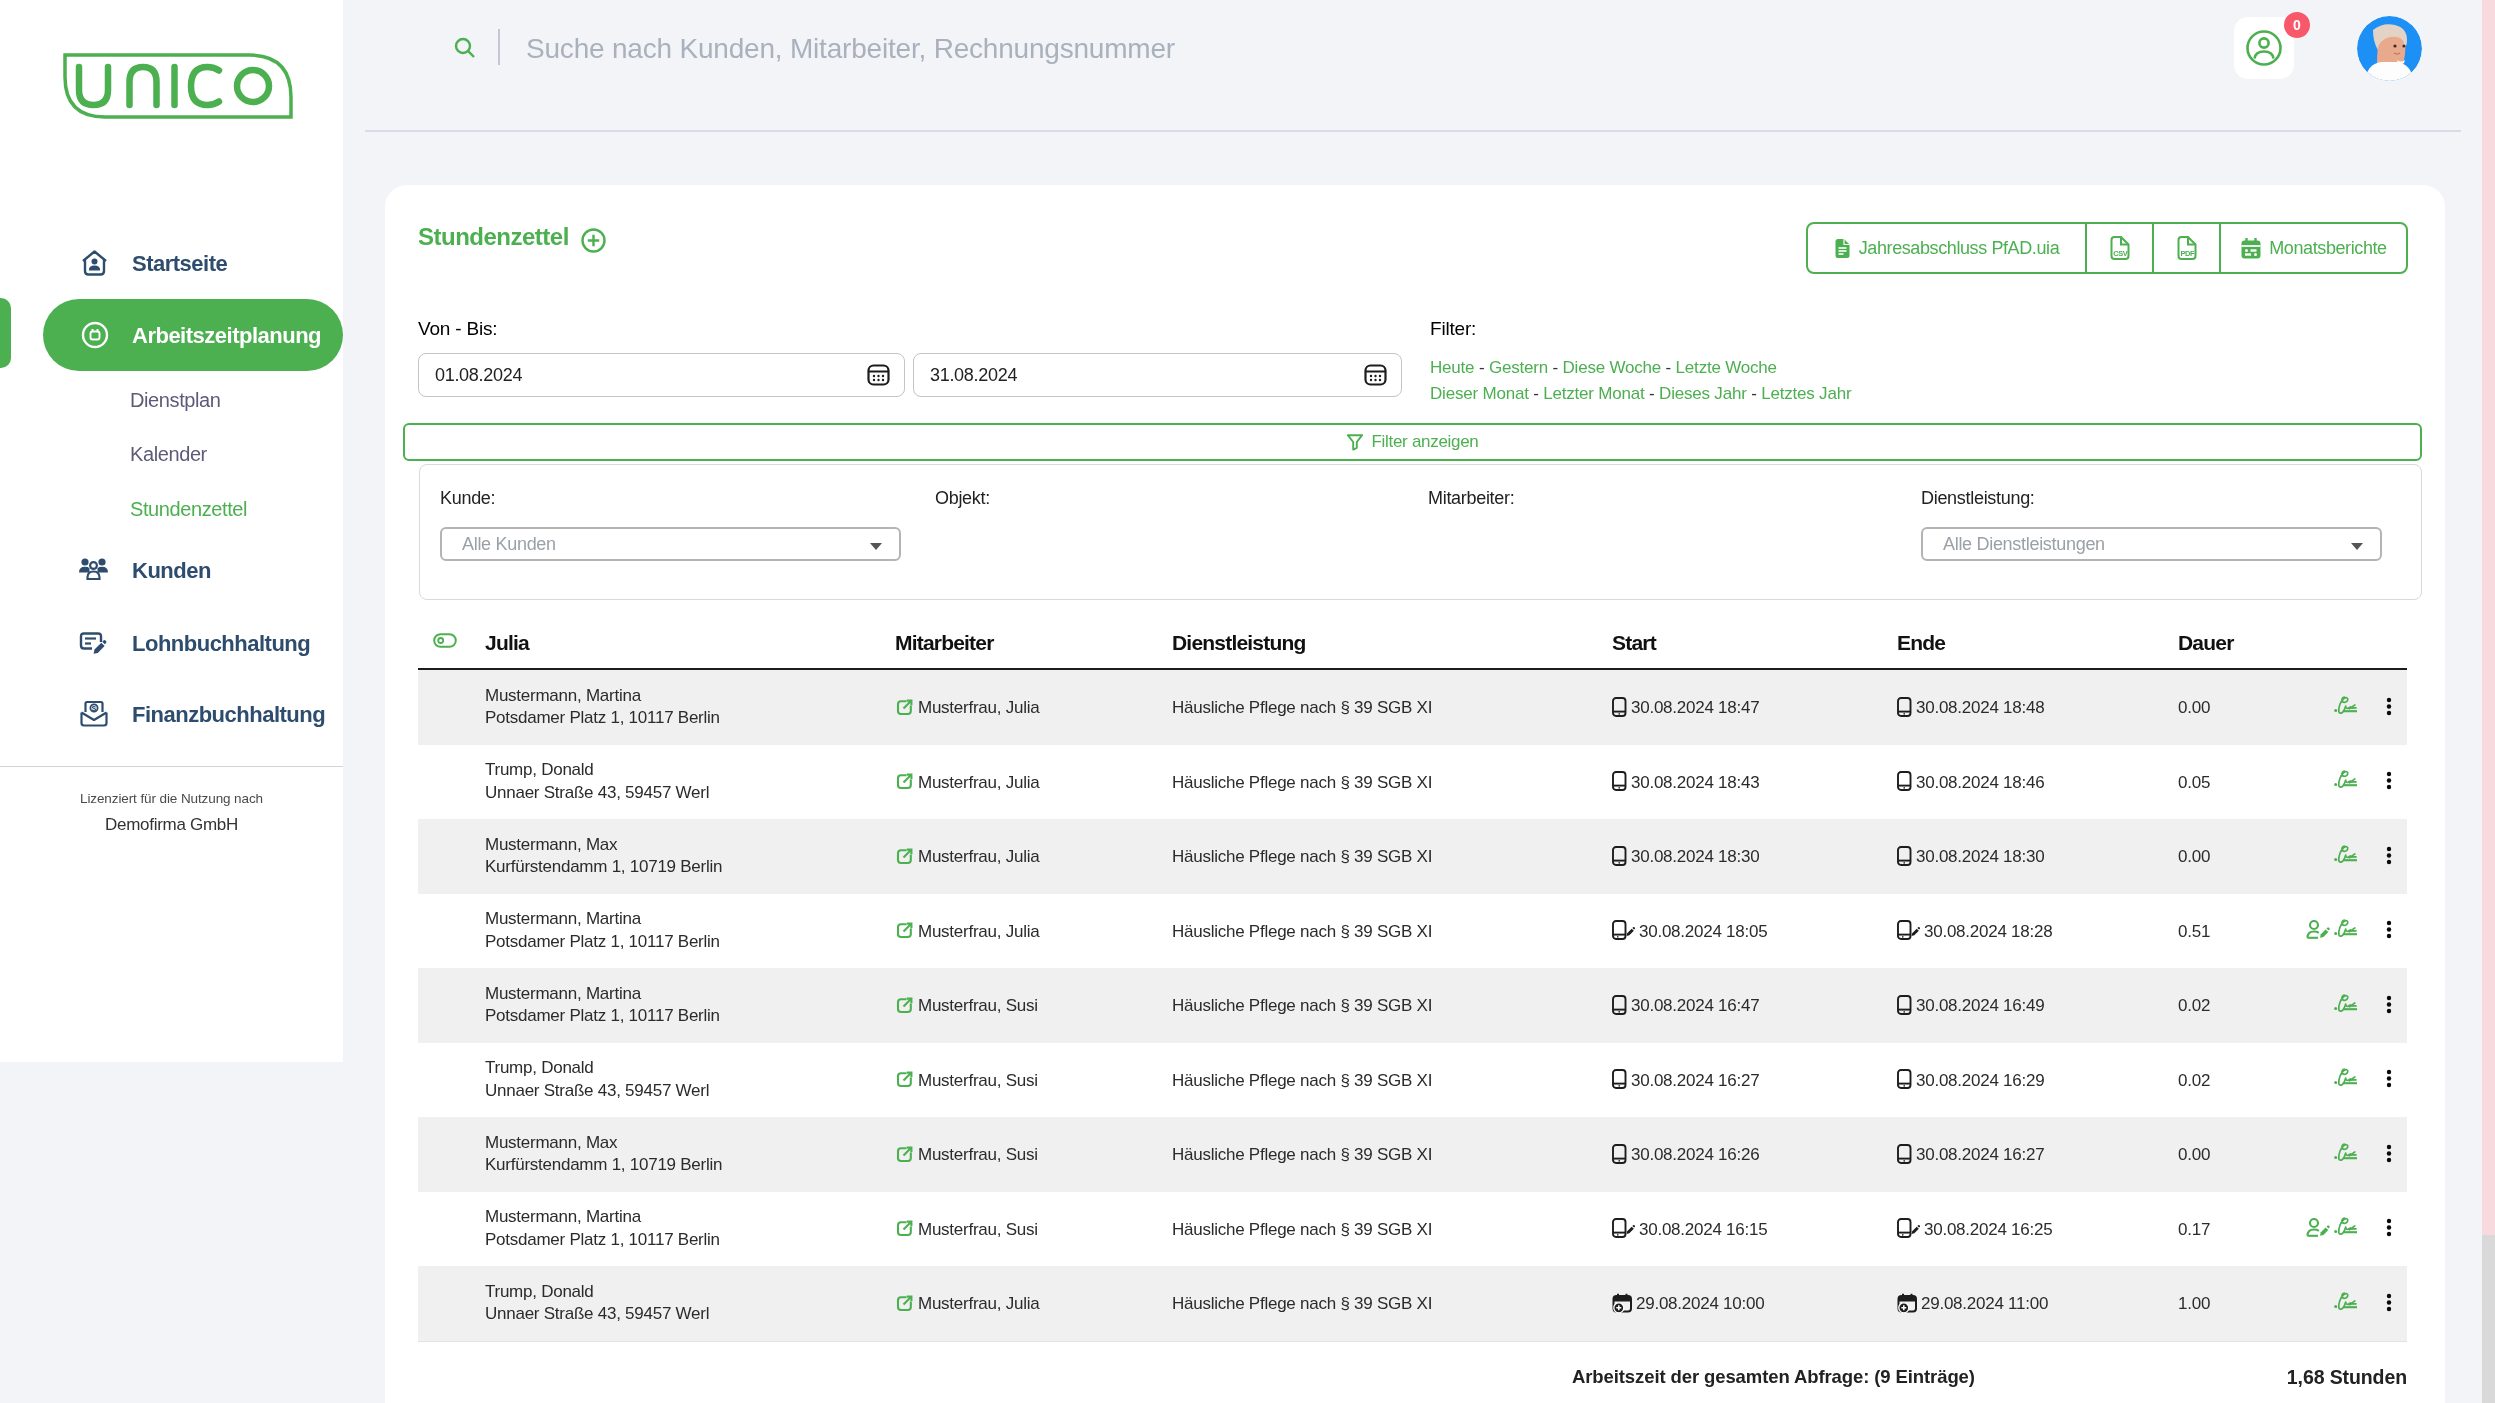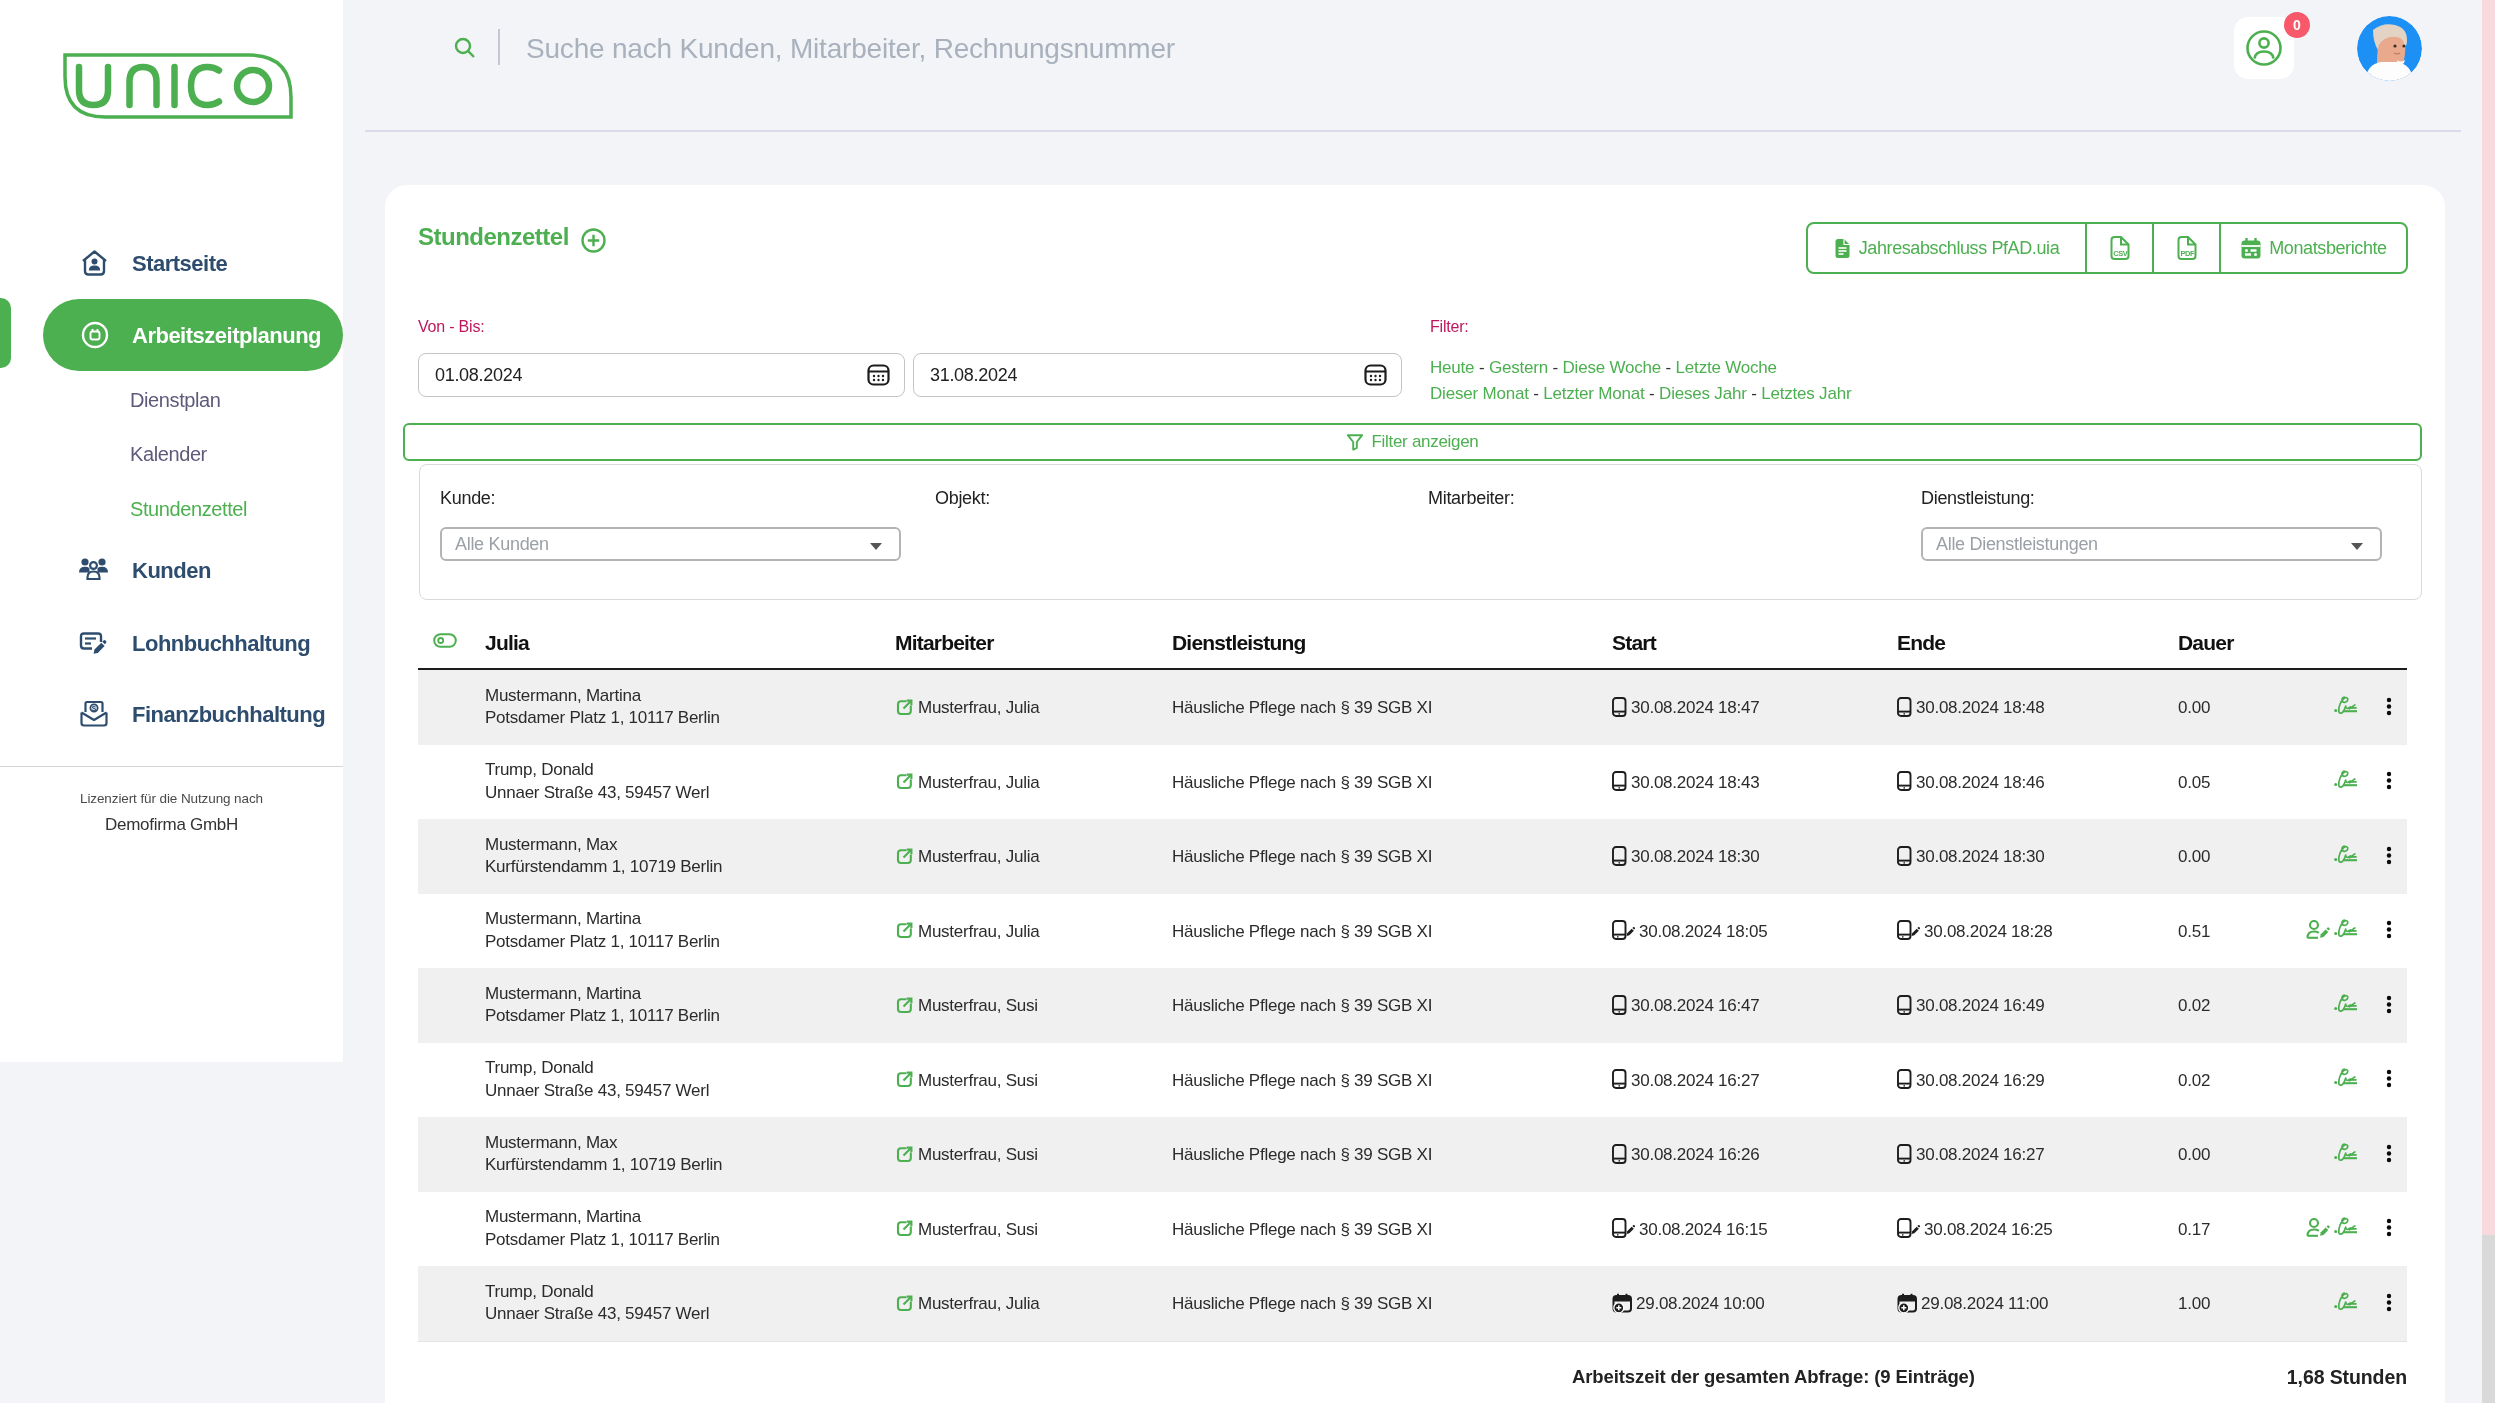--- a/index.html
+++ b/index.html
@@ -22,7 +22,7 @@
 .btngroup{position:absolute;left:1421px;top:37px;width:602px;height:52px;border:2px solid #4caf50;border-radius:8px;display:flex;align-items:center}
 .bseg{height:100%;display:flex;align-items:center;justify-content:center;color:#4caf50;font-size:18px;font-weight:500;letter-spacing:-.4px;white-space:nowrap}
 .bsep{width:2px;height:100%;background:#4caf50}
-.lbl17{font-size:16px;color:#be185d;letter-spacing:-.2px}
+.lbl17{font-size:19px;color:#000000;letter-spacing:-.2px}
 .dinput{position:absolute;top:168px;height:44px;border:1.5px solid #c4c4c4;border-radius:8px;background:#fff;font-size:18px;color:#222;letter-spacing:-.3px;display:flex;align-items:center;padding-left:16px}
 .dcal{position:absolute;right:14px;top:9px}
 .flink{color:#4caf50}

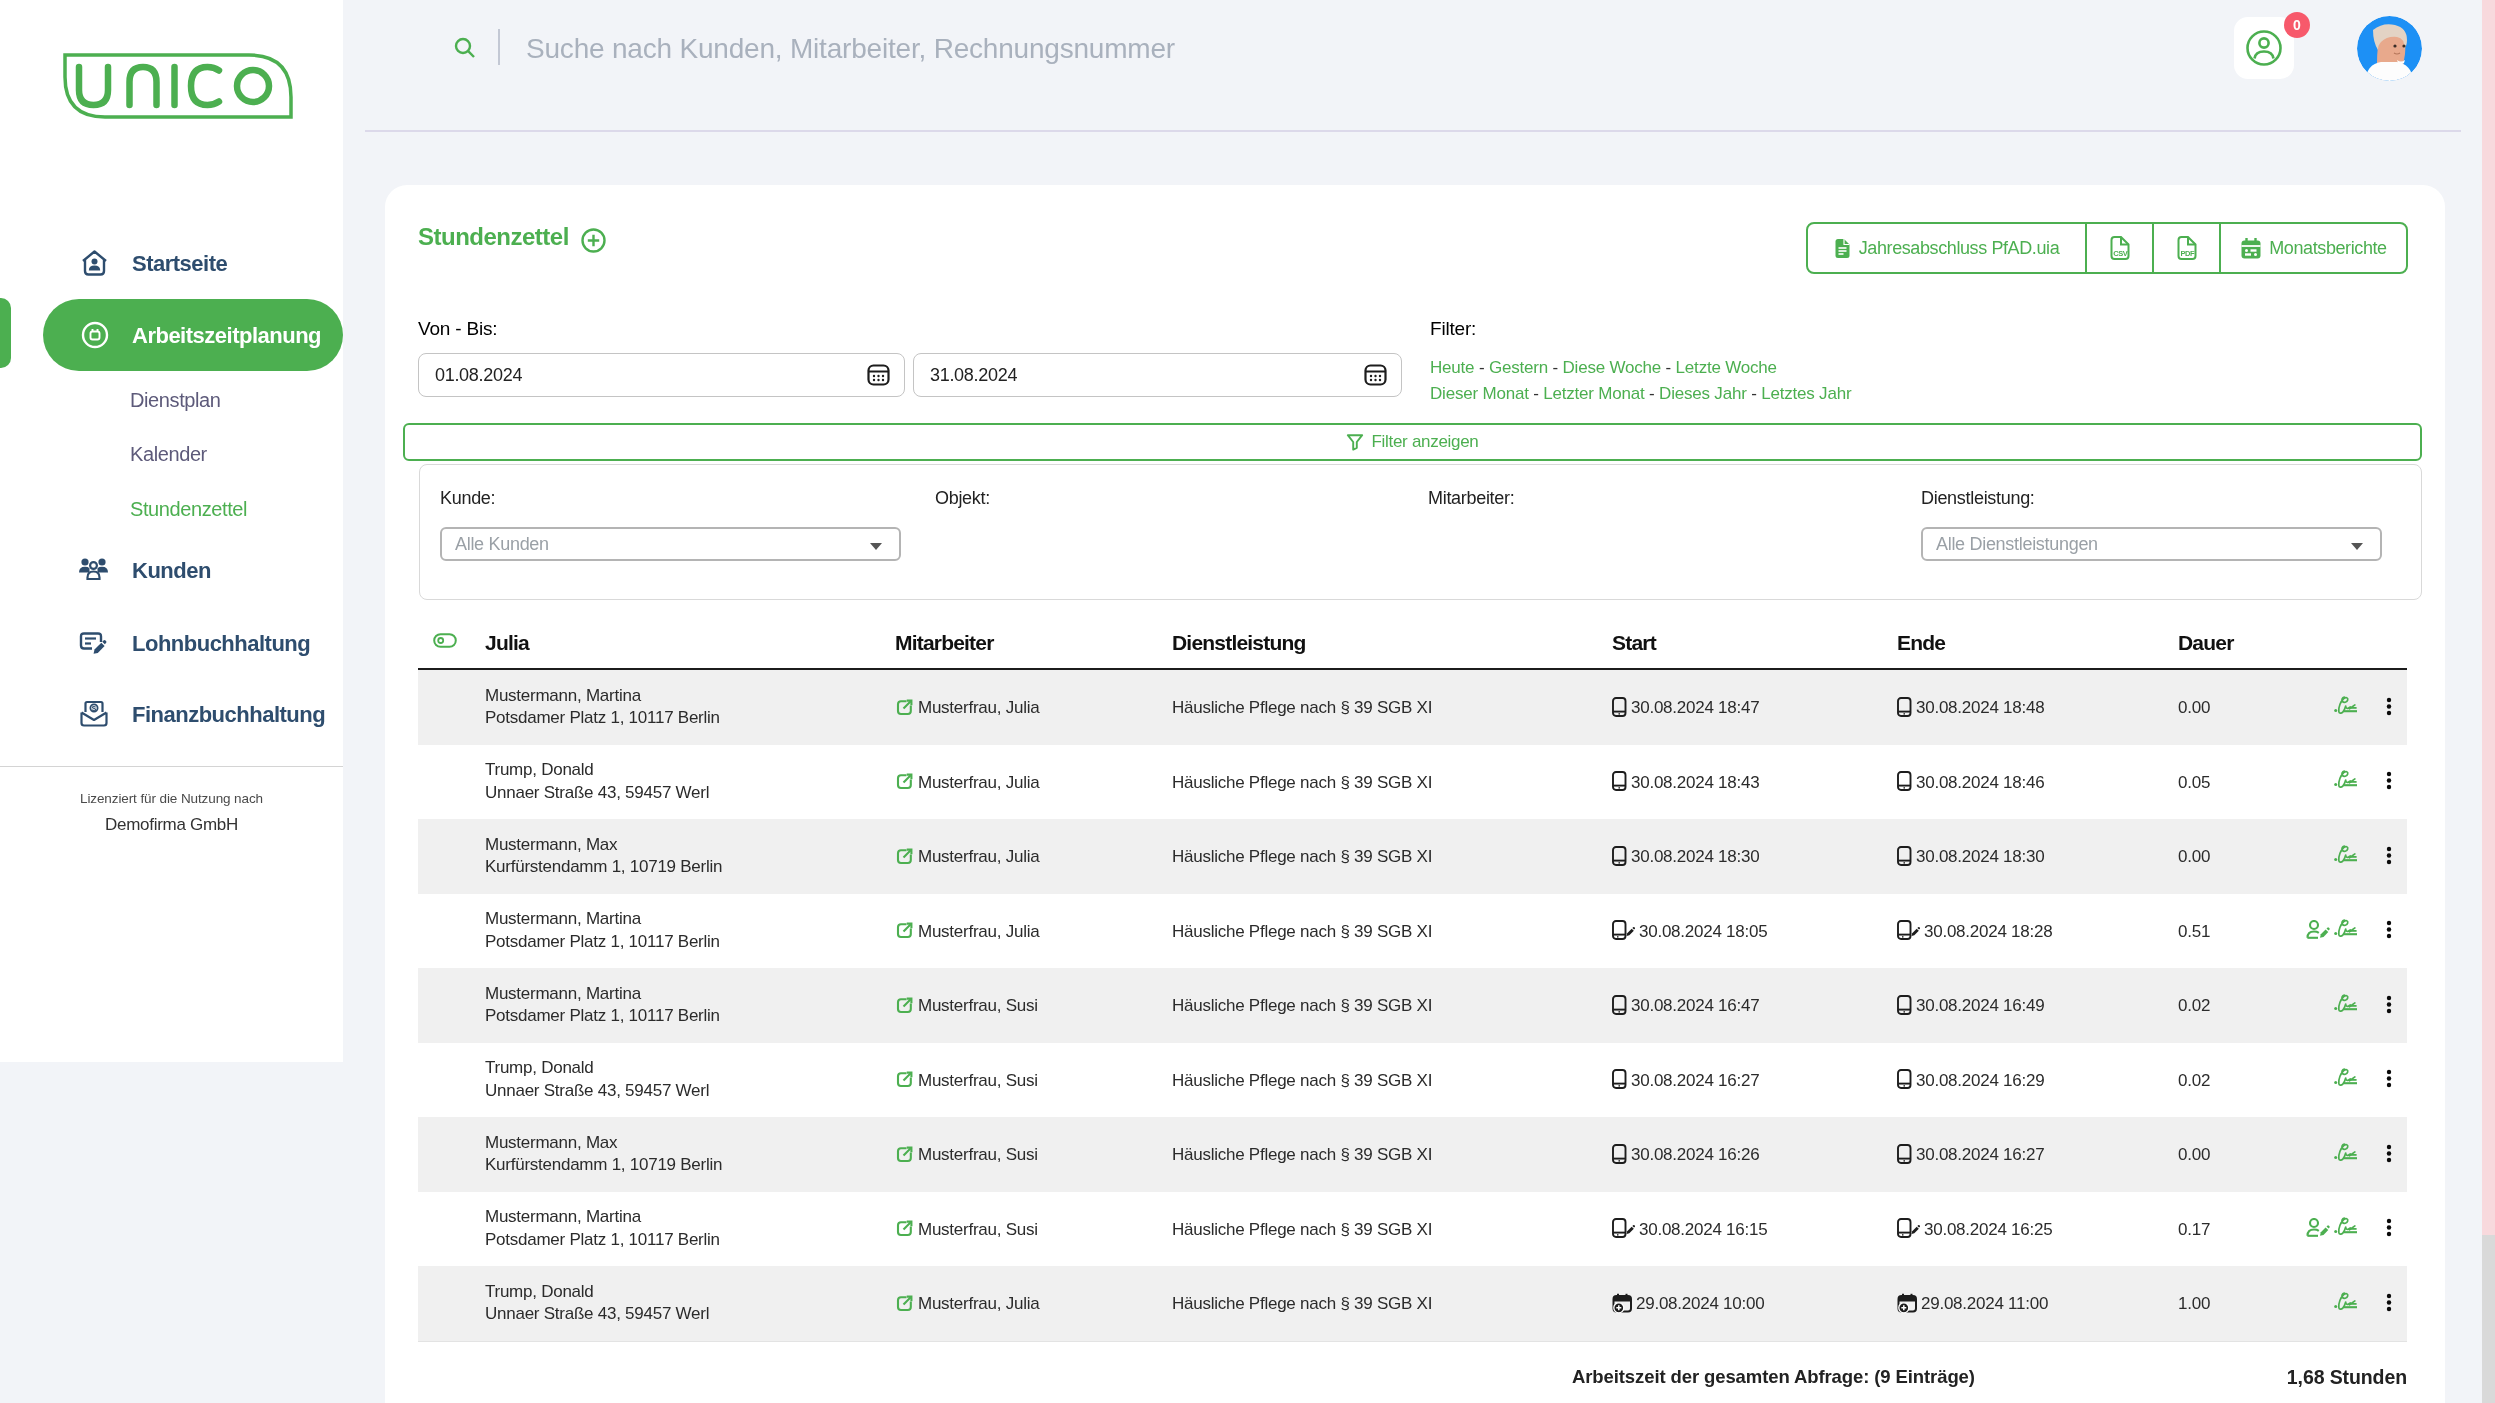--- a/index.html
+++ b/index.html
@@ -30,7 +30,7 @@
 #fbtn{position:absolute;left:18px;top:238px;width:2019px;height:38px;border:2px solid #4caf50;border-radius:6px;display:flex;align-items:center;justify-content:center;gap:7px;color:#4caf50;font-size:17px;font-weight:500;letter-spacing:-.3px}
 #fpanel{position:absolute;left:34px;top:279px;width:2003px;height:136px;border:1.5px solid #d9d9d9;border-radius:8px}
 .flabel{font-size:18px;color:#222;letter-spacing:-.3px}
-.sel{height:34px;border:2px solid #b4b4b4;border-radius:6px;font-size:18px;color:#9aa0a6;letter-spacing:-.3px;display:flex;align-items:center;padding-left:13px;background:#fff}
+.sel{height:34px;border:2px solid #b4b4b4;border-radius:6px;font-size:18px;color:#9aa0a6;letter-spacing:-.3px;display:flex;align-items:center;padding-left:20px;background:#fff}
 .caret{position:absolute;right:17px;top:14px;width:0;height:0;border-left:6px solid transparent;border-right:6px solid transparent;border-top:7px solid #555}
 .th{position:absolute;top:446px;font-size:21px;font-weight:bold;color:#111;letter-spacing:-.8px}
 #hline{position:absolute;left:33px;top:483px;width:1989px;height:2.5px;background:#1c1c1c}

